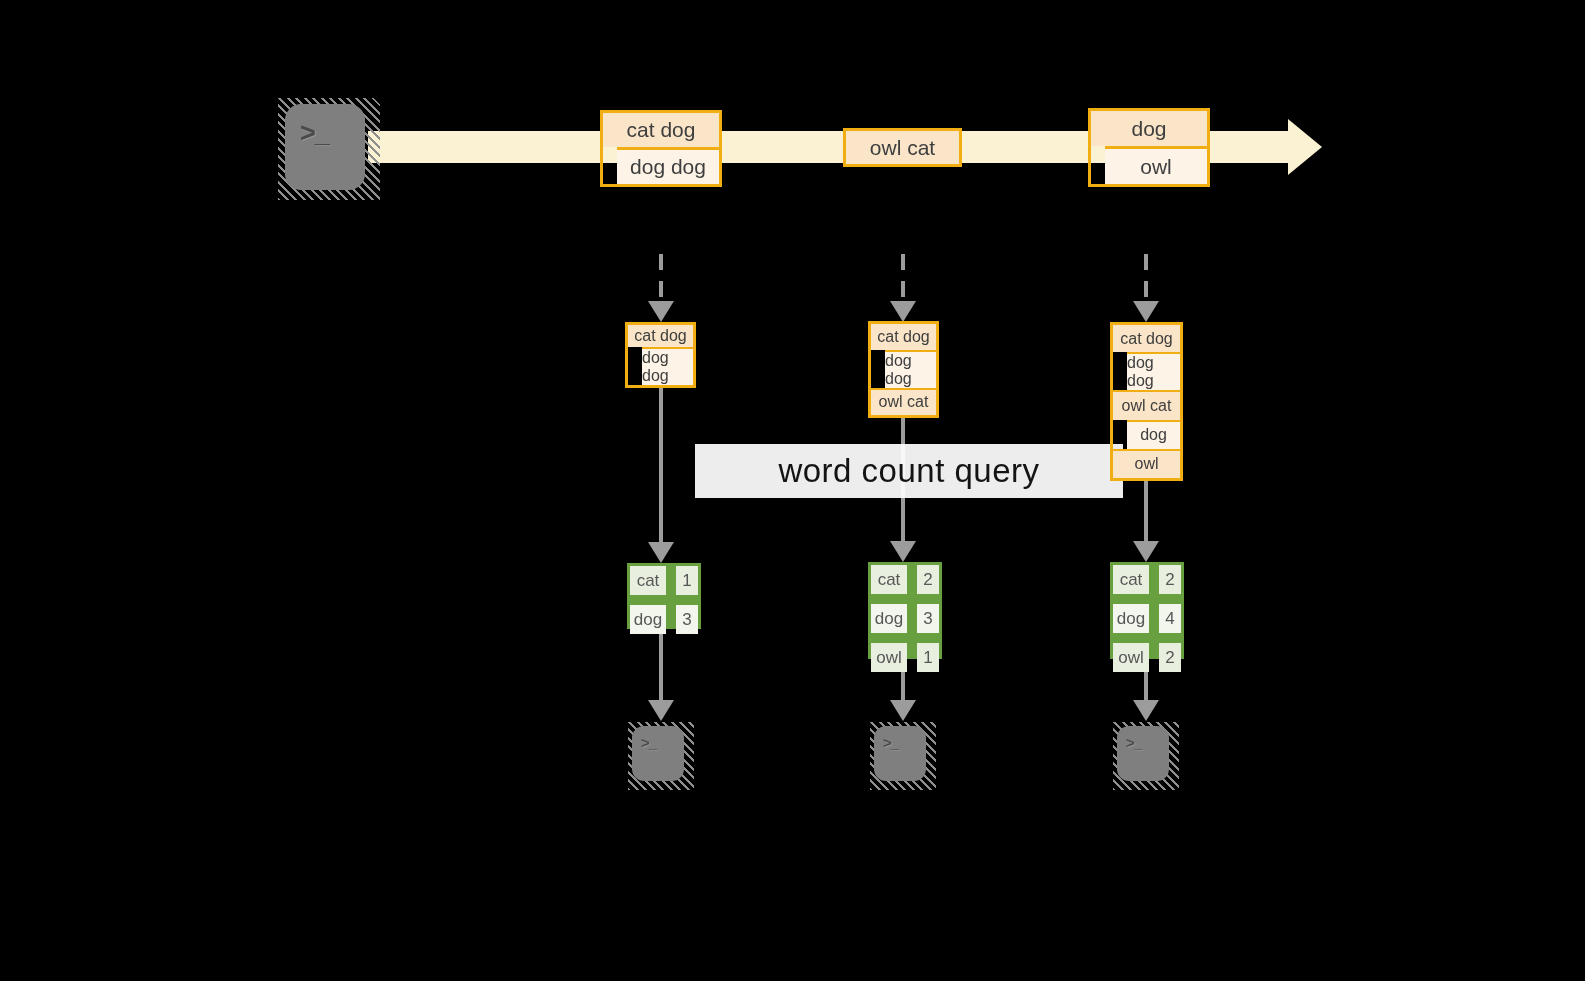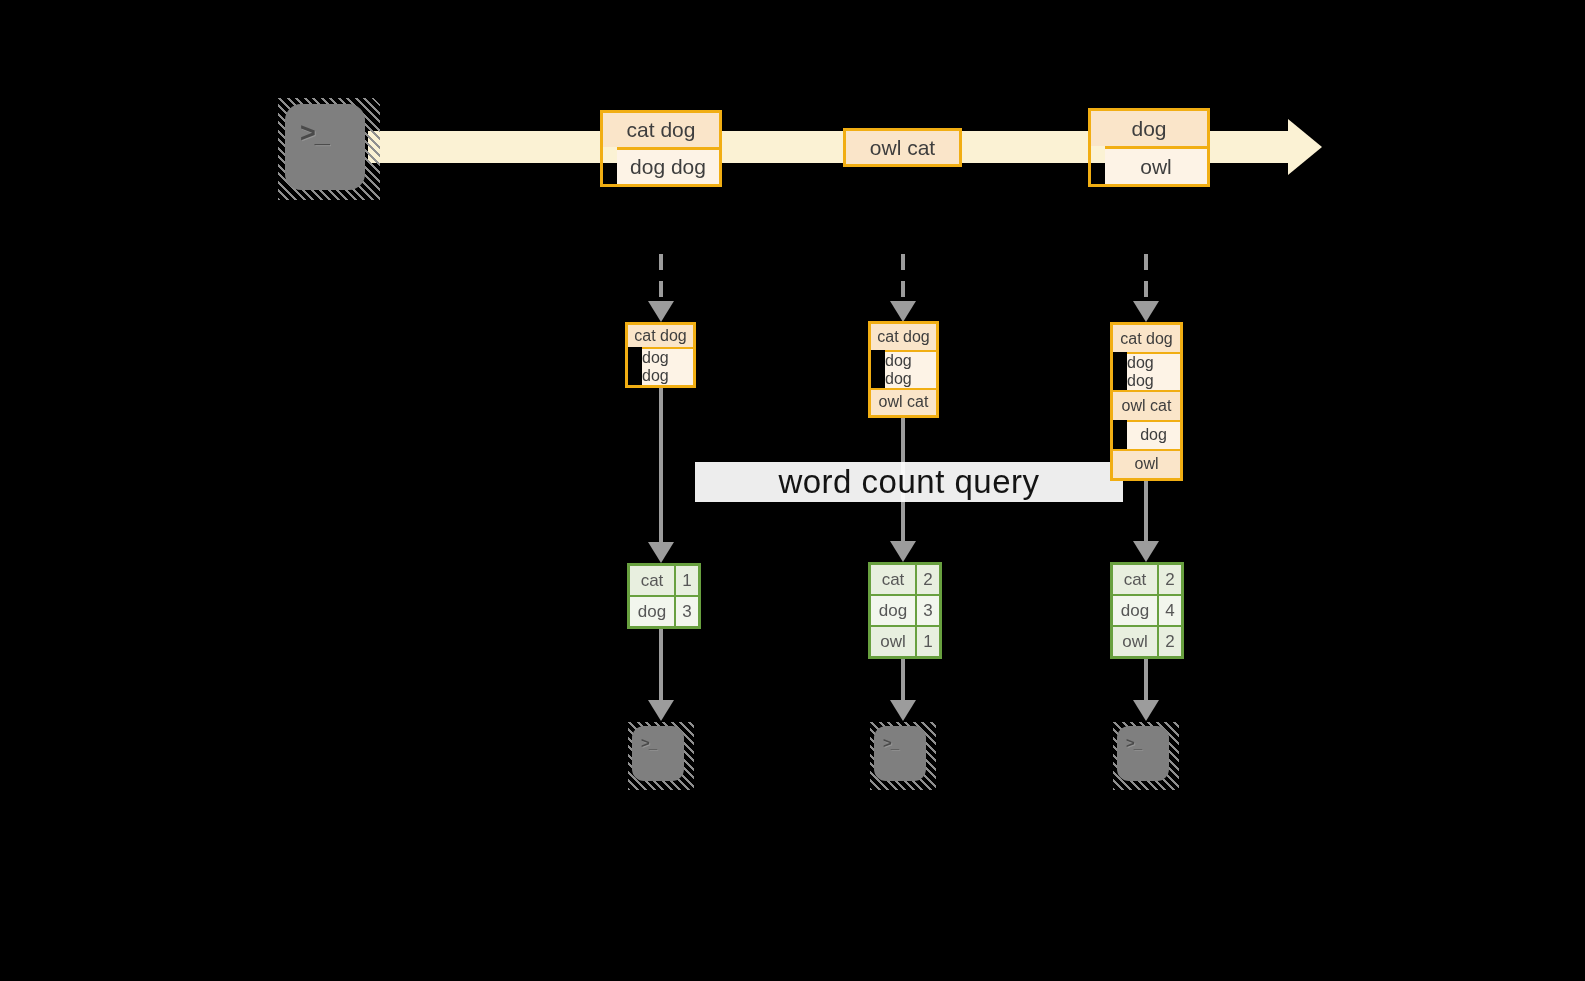--- a/index.html
+++ b/index.html
@@ -127,7 +127,7 @@
   <div class="vline" style="left:1144px;top:479px;height:62px;"></div>
   <div class="ahead" style="left:1133px;top:541px;"></div>
 
-  <div class="band" style="left:695px;top:462px;width:428px;height:40px;">
+  <div class="band" style="left:695px;top:444px;width:428px;height:54px;">
     <span>word count query</span>
   </div>
 

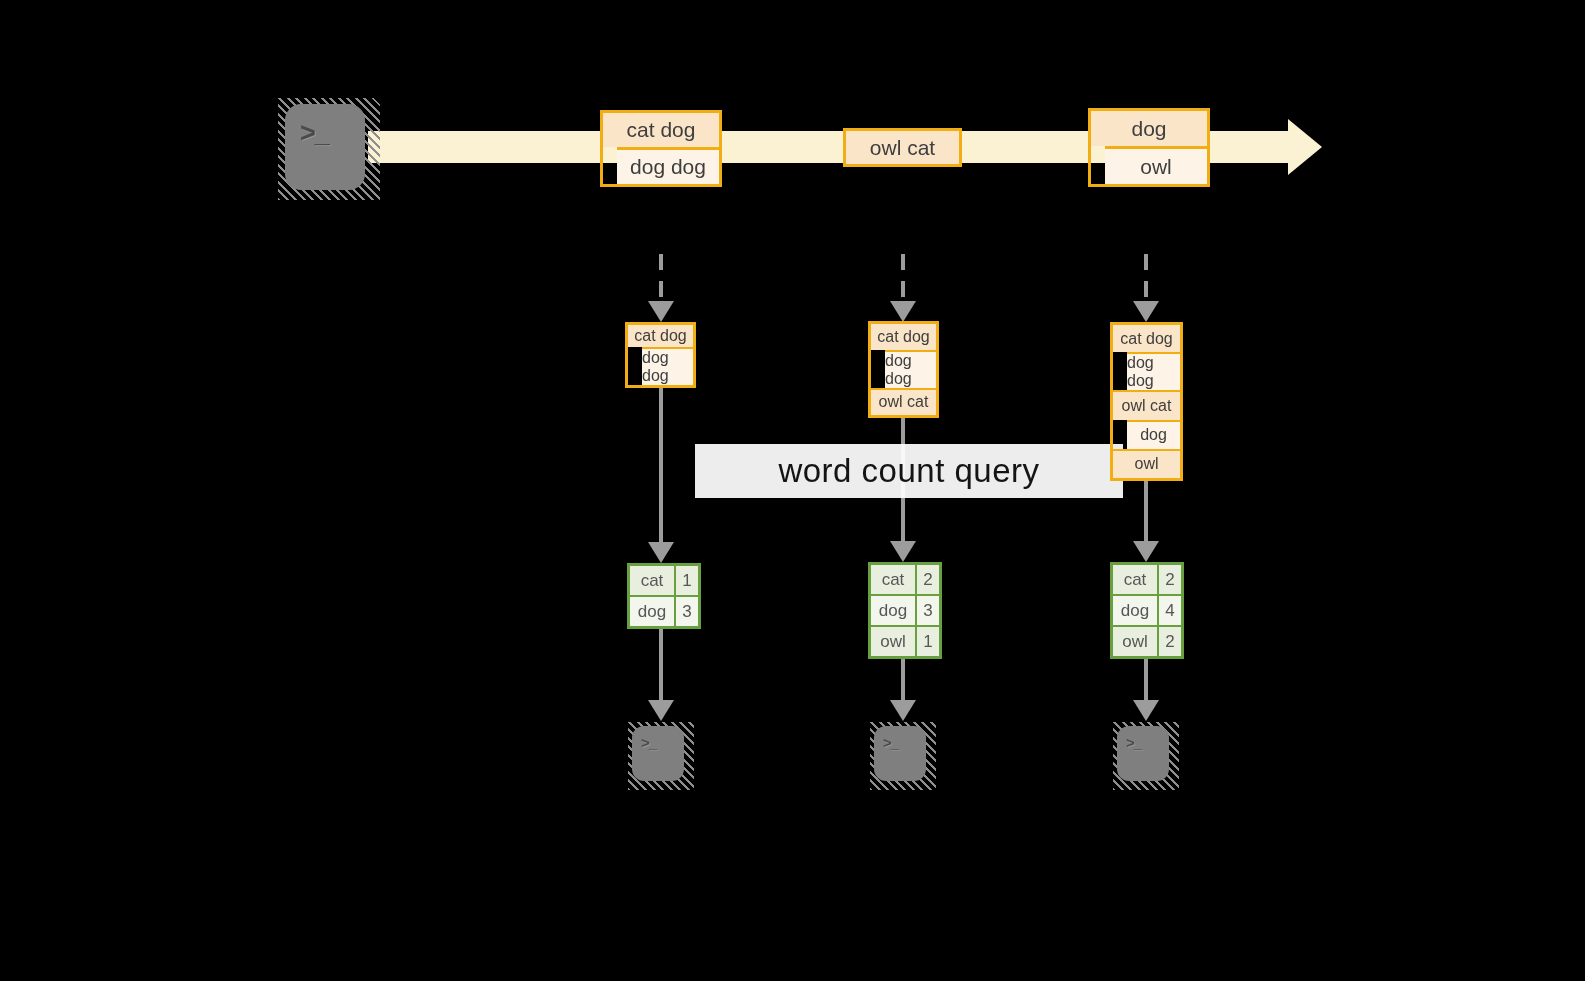--- a/index.html
+++ b/index.html
@@ -49,7 +49,7 @@
 
   
   .gtable{position:absolute;border:3px solid var(--green);background:var(--green);
-    display:grid;grid-template-columns:1fr 22px;grid-auto-rows:29px;gap:2px;z-index:4;}
+    display:grid;grid-template-columns:1fr 22px;grid-auto-rows:29px;gap:10px;z-index:4;}
   .gcell{display:flex;align-items:center;justify-content:center;font-size:17px;color:#575757;}
   .g-dark{background:var(--gdark);}
   .g-light{background:var(--glight);}

